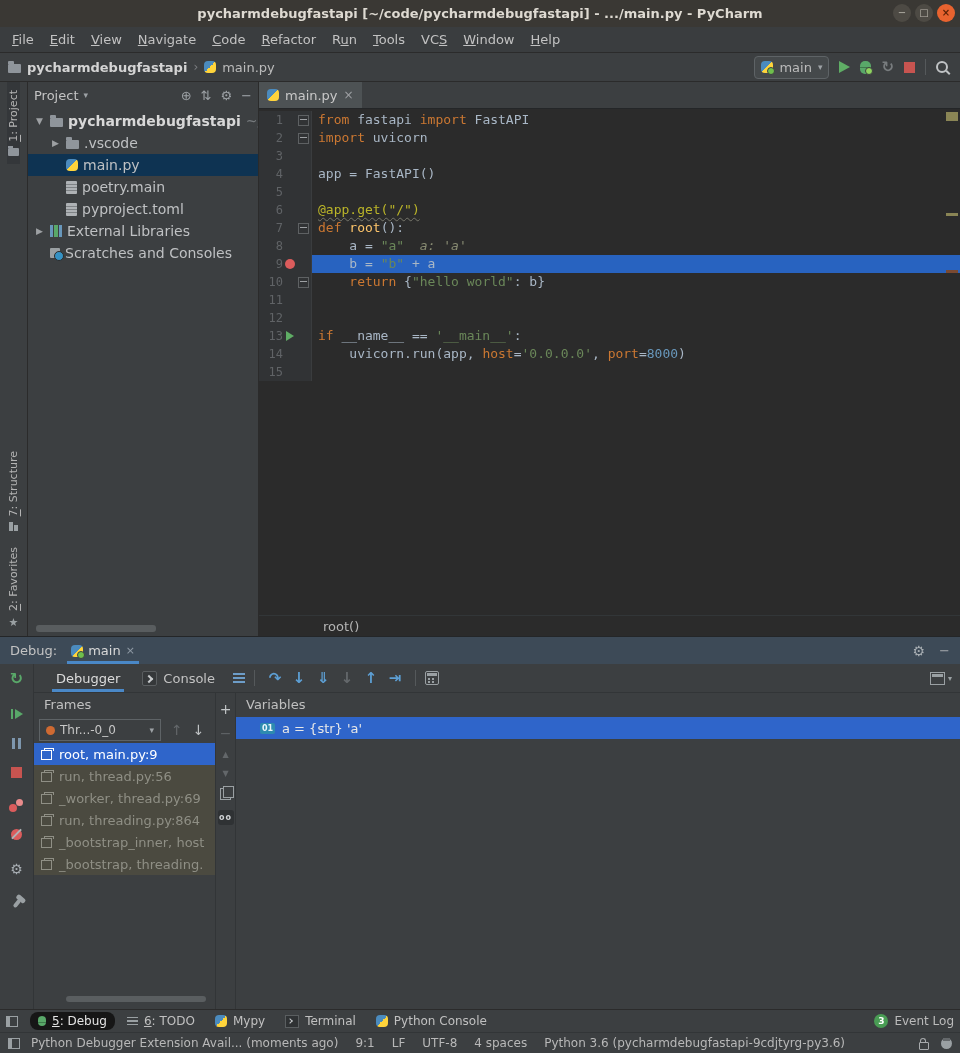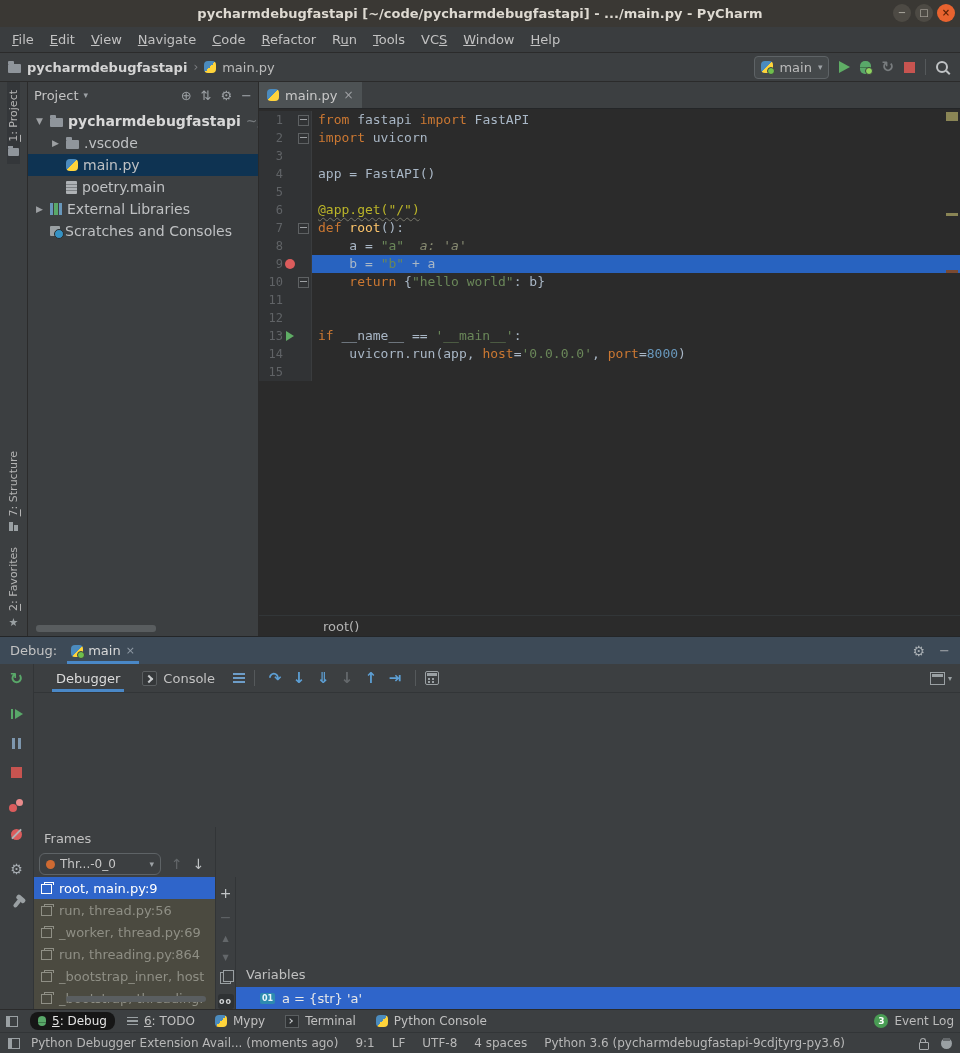--- a/index.html
+++ b/index.html
@@ -299,6 +299,11 @@
             <span class="ic ic-file"></span>
             <span class="tree-label">poetry.main</span>
           </div>
+          <div class="tree-row" style="padding-left: 22px;">
+            <span class="tree-arrow"></span>
+            <span class="ic ic-file"></span>
+            <span class="tree-label">pyproject.toml</span>
+          </div>
           <div class="tree-row" style="padding-left: 6px;">
             <span class="tree-arrow">▶</span>
             <span class="ic ic-libs"></span>

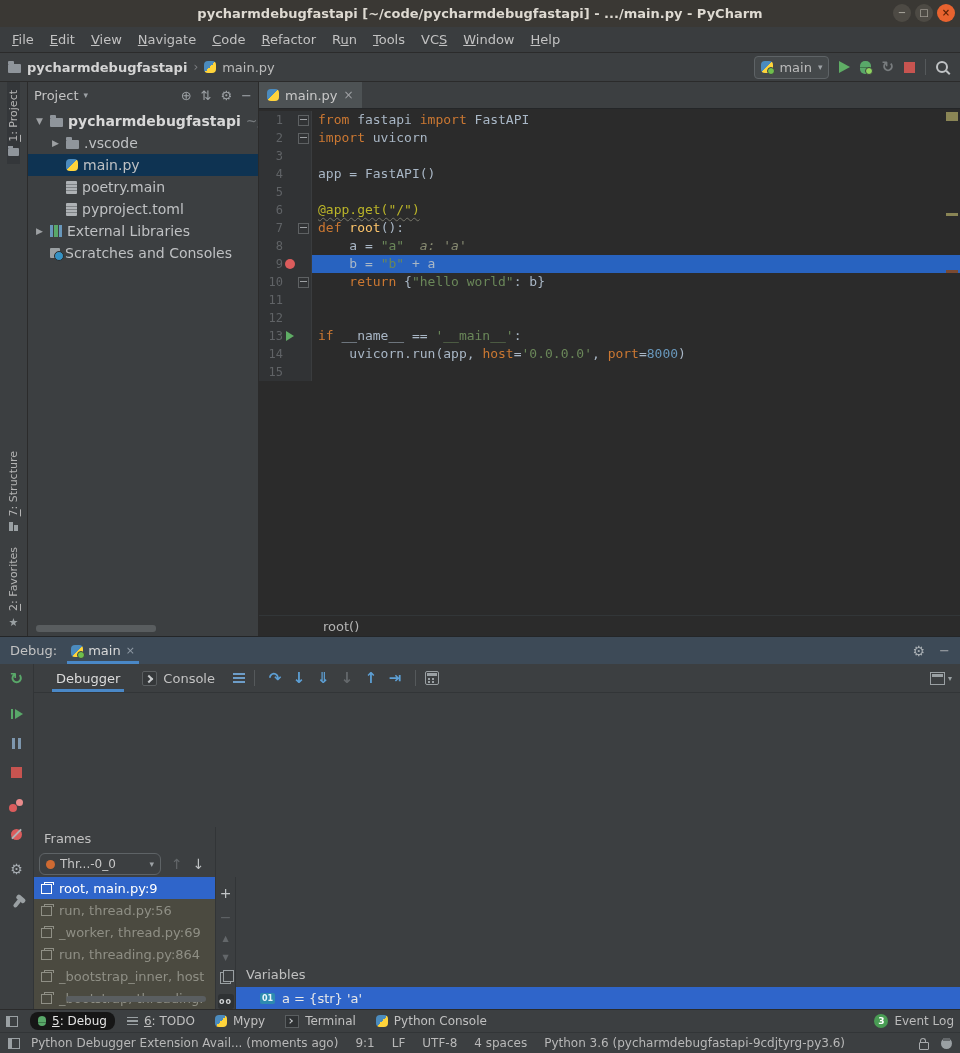--- a/index.html
+++ b/index.html
@@ -97,7 +97,7 @@
   .step-ic{width:22px;text-align:center;font-size:15px;color:#5d9fd4;font-weight:bold;}
   .step-ic.disabled{color:#64686b;}
   .dt-right{margin-left:auto;margin-right:8px;display:flex;align-items:center;gap:3px;}
-  .debug-content{flex:1;display:flex;min-height:0;align-items:flex-end;}
+  .debug-content{flex:1;display:flex;min-height:0;}
 
   .frames-panel{width:181px;border-right:1px solid #323537;display:flex;flex-direction:column;position:relative;flex:0 0 auto;}
   .panel-header{height:24px;line-height:24px;padding-left:10px;color:#c0c0c0;flex:0 0 auto;}

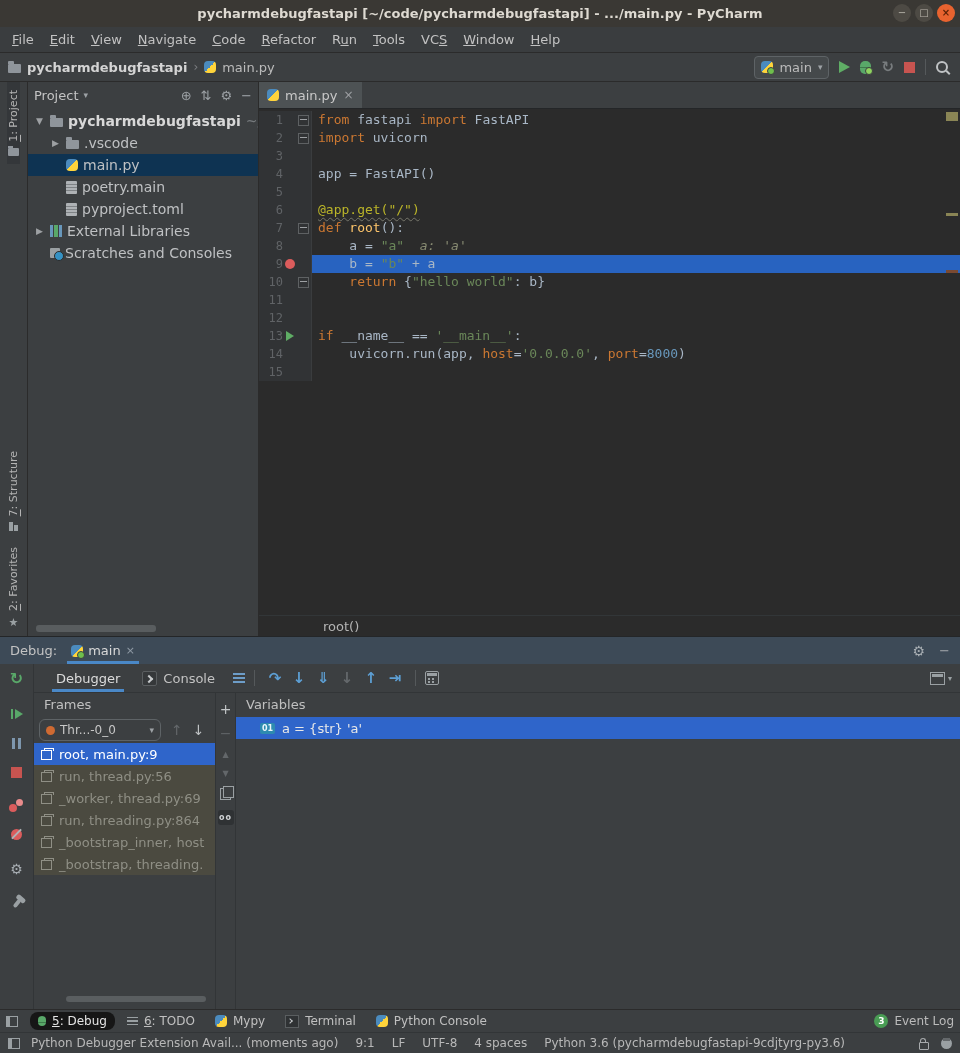--- a/index.html
+++ b/index.html
@@ -102,7 +102,7 @@
   .frames-panel{width:181px;border-right:1px solid #323537;display:flex;flex-direction:column;position:relative;flex:0 0 auto;}
   .panel-header{height:24px;line-height:24px;padding-left:10px;color:#c0c0c0;flex:0 0 auto;}
   .thread-row{height:26px;display:flex;align-items:center;padding:0 5px;gap:10px;flex:0 0 auto;}
-  .thread-select{width:108px;height:20px;border:1px solid #5e6366;border-radius:6px;display:flex;align-items:center;gap:5px;padding:0 6px;}
+  .thread-select{width:108px;height:20px;border:1px solid #5e6366;border-radius:0;display:flex;align-items:center;gap:5px;padding:0 6px;}
   .thread-dot{width:9px;height:9px;border-radius:50%;background:#cf6a32;flex:0 0 auto;}
   .thread-label{font-size:12px;color:#c7c7c7;white-space:nowrap;overflow:hidden;}
   .thread-caret{margin-left:auto;font-size:9px;color:#9da2a6;}

